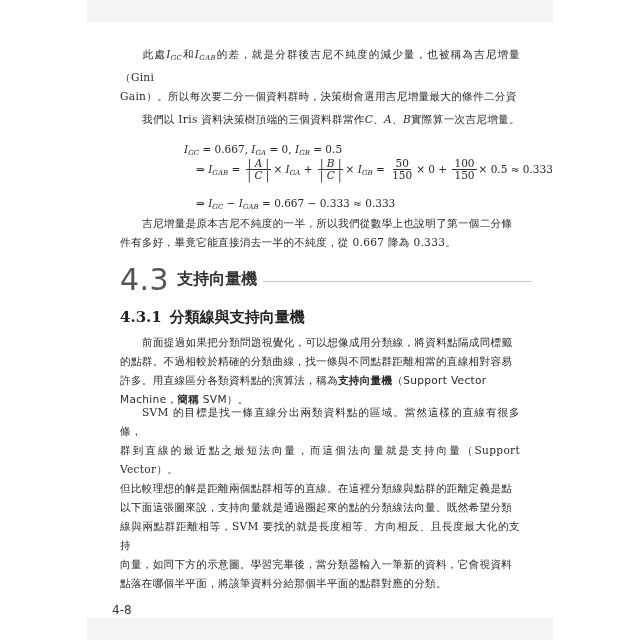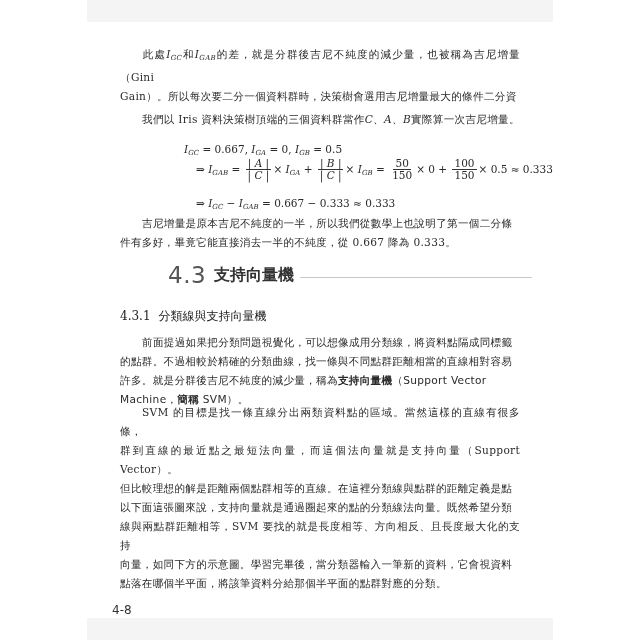--- a/index.html
+++ b/index.html
@@ -18,7 +18,7 @@
   .frac .num { border-bottom: 1px solid #333; padding: 0 2px; }
   .frac .den { padding: 0 2px; }
   .h2 { position: absolute; left: 120px; top: 262px; display: flex; align-items: center; width: 412px; }
-  .h2 .num { font-family: "DejaVu Sans", sans-serif; font-size: 23px; color: #555; letter-spacing: 0.5px; margin-left: 48px; }
+  .h2 .num { font-family: "DejaVu Sans", sans-serif; font-size: 30px; color: #555; letter-spacing: 0.5px; }
   .h2 .title { font-family: "DejaVu Sans", sans-serif; font-size: 16px; font-weight: bold; color: #333; margin-left: 8px; }
   .h2 .rule { flex: 1; height: 1px; background: #c8c8c8; margin-left: 6px; margin-top: 4px; }
   .h3 { position: absolute; left: 120px; top: 308px; font-family: "DejaVu Sans", sans-serif; font-size: 12px; font-weight: normal; color: #222; }

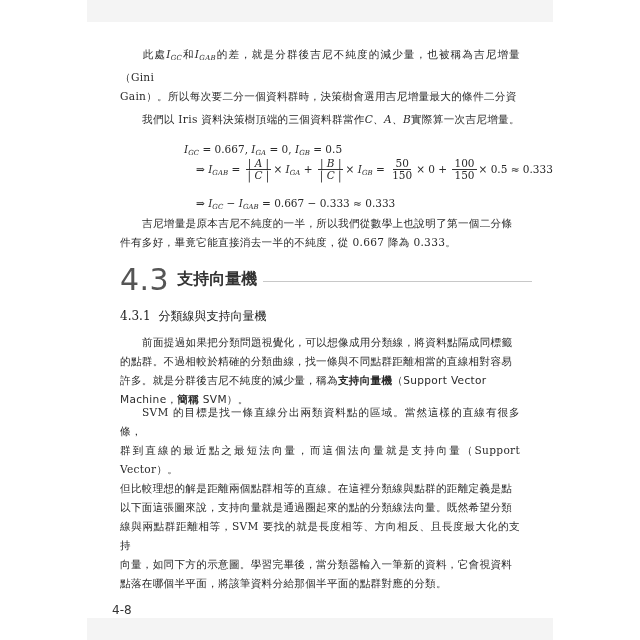--- a/index.html
+++ b/index.html
@@ -21,7 +21,7 @@
   .h2 .num { font-family: "DejaVu Sans", sans-serif; font-size: 30px; color: #555; letter-spacing: 0.5px; }
   .h2 .title { font-family: "DejaVu Sans", sans-serif; font-size: 16px; font-weight: bold; color: #333; margin-left: 8px; }
   .h2 .rule { flex: 1; height: 1px; background: #c8c8c8; margin-left: 6px; margin-top: 4px; }
-  .h3 { position: absolute; left: 120px; top: 308px; font-family: "DejaVu Sans", sans-serif; font-size: 12px; font-weight: normal; color: #222; }
+  .h3 { position: absolute; left: 120px; top: 308px; font-family: "DejaVu Sans", sans-serif; font-size: 15px; font-weight: bold; color: #222; }
   .h3 .num { font-family: "DejaVu Serif", serif; margin-right: 8px; }
   .sans { font-family: "DejaVu Sans", sans-serif; }
   .bold { font-weight: bold; }

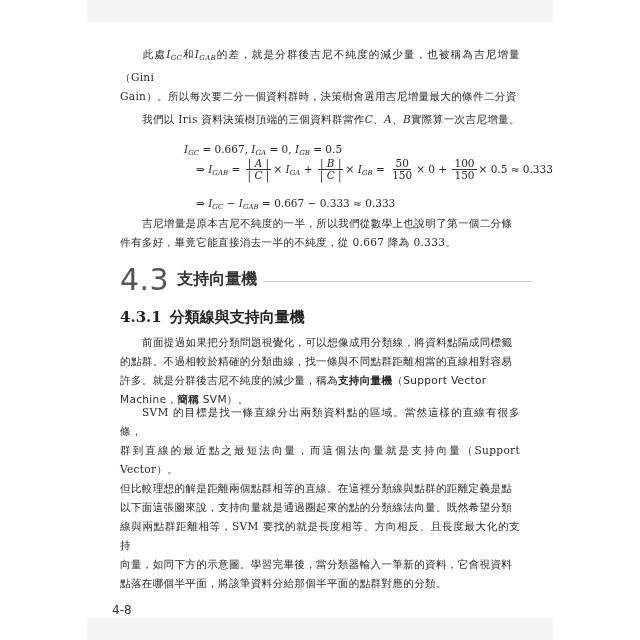--- a/index.html
+++ b/index.html
@@ -86,7 +86,7 @@
   <div class="para" style="top:333px;">
     <div><span class="indent"></span><span>前面提過如果把分類問題視覺化，可以想像成用分類線，將資料點隔成同標籤</span></div>
     <div>的點群。不過相較於精確的分類曲線，找一條與不同點群距離相當的直線相對容易</div>
-    <div><span>許多。就是分群後吉尼不純度的減少量，稱為</span><span class="bold sans">支持向量機</span><span class="sans">（Support Vector</span></div>
+    <div><span>許多。用直線區分各類資料點的演算法，稱為</span><span class="bold sans">支持向量機</span><span class="sans">（Support Vector</span></div>
     <div><span class="sans">Machine，</span><span class="bold sans">簡稱</span><span class="sans"> SVM）。</span></div>
   </div>
 

